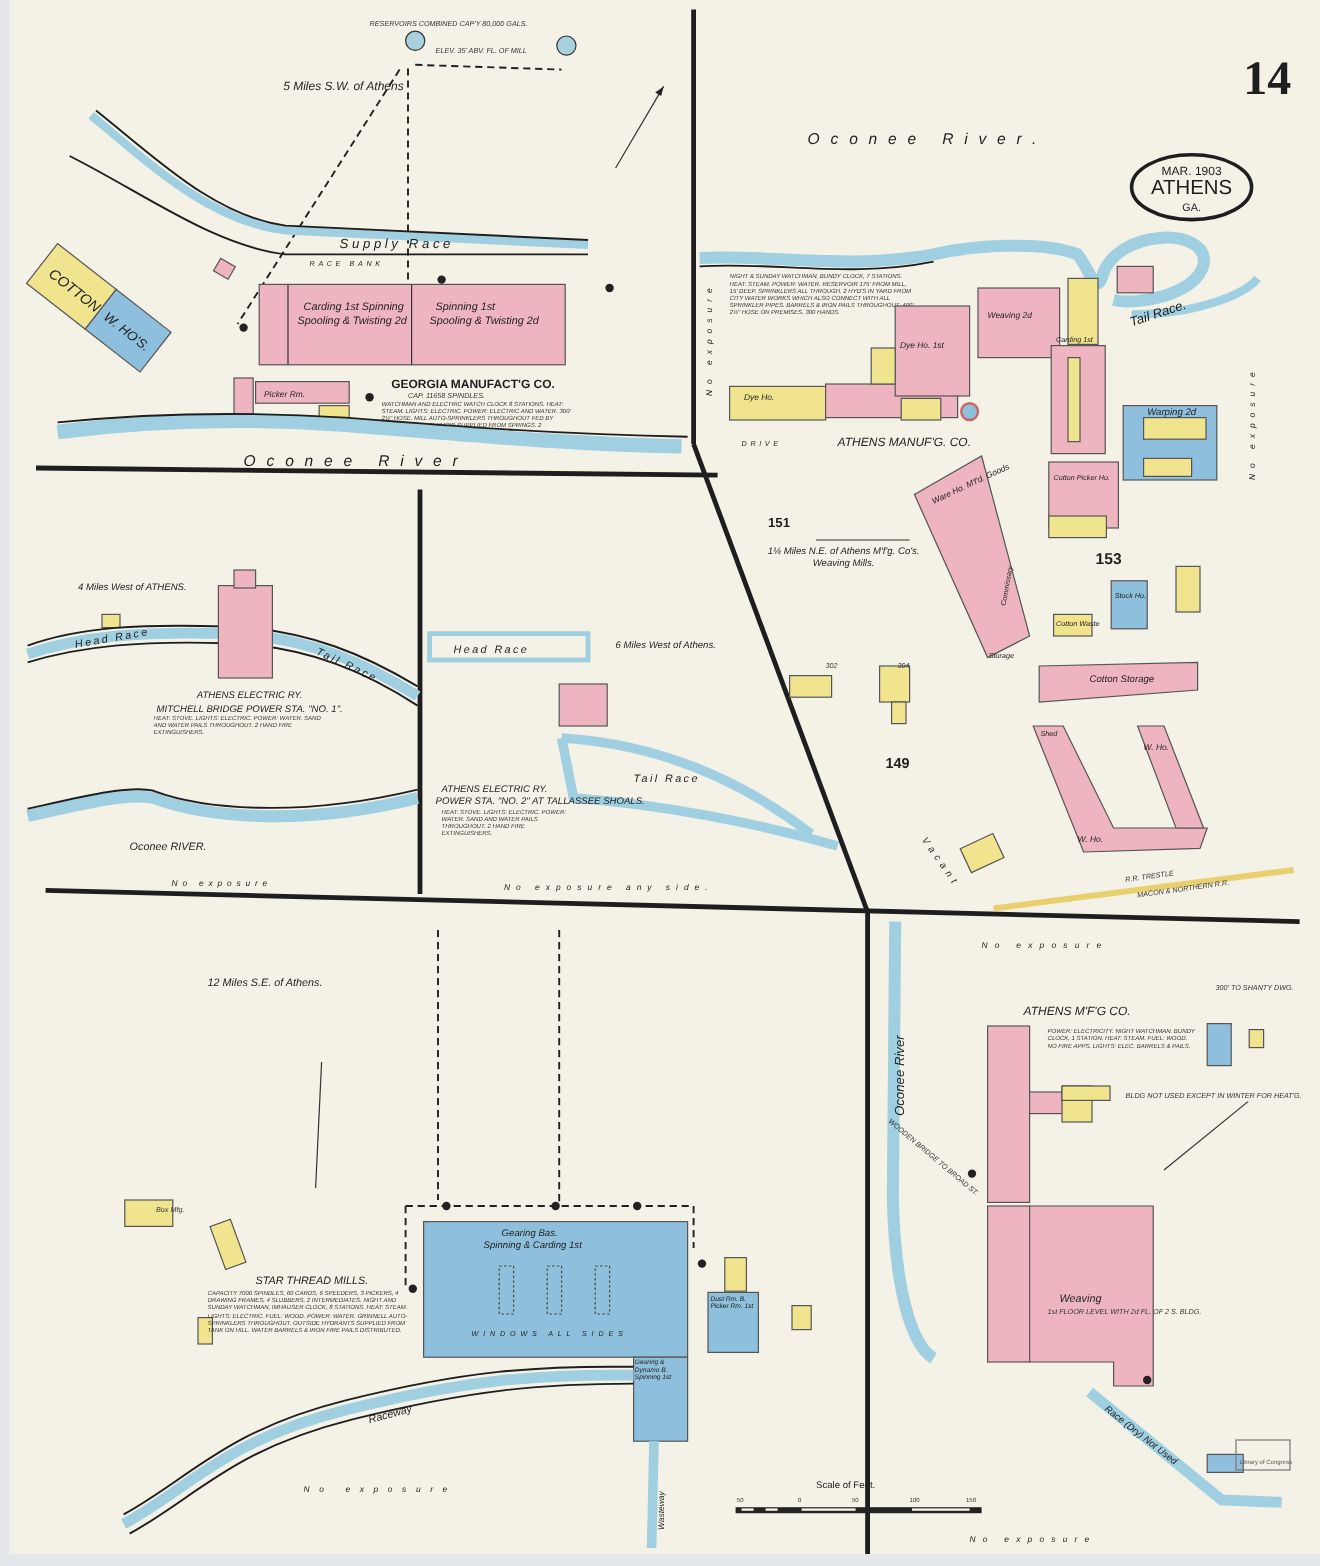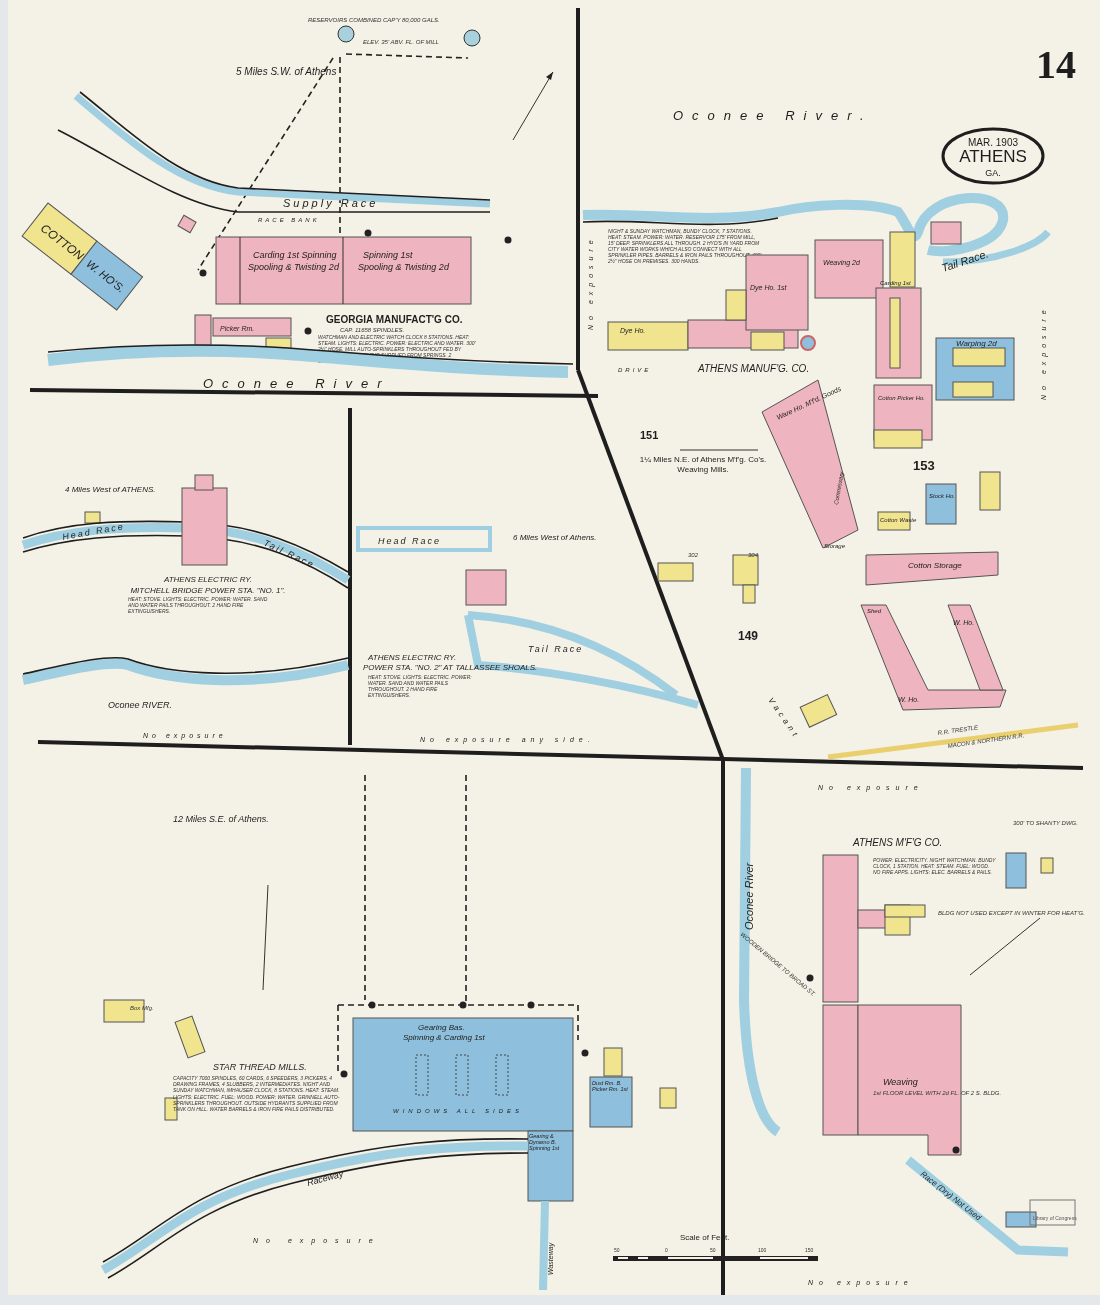--- a/index.html
+++ b/index.html
@@ -144,7 +144,7 @@
     <text x="632" y="439" font-size="11" class="lblb">151</text>
     <path d="M750 450 L672 450" class="thin"></path>
     <foreignObject x="620" y="455" width="150" height="30">
-      <div xmlns="http://www.w3.org/1999/xhtml" style="font-size:8px;line-height:10px;color:#1e1e1e;text-align:center;font-family:'Liberation Sans',sans-serif;">1¼ Miles N.E. of Athens M'f'g. Co's. Weaving Mills.</div>
+      <div xmlns="http://www.w3.org/1999/xhtml" style="font-size:8px;line-height:10px;font-style:italic;color:#1e1e1e;text-align:center;font-family:'Liberation Sans',sans-serif;">1¼ Miles N.E. of Athens M'f'g. Co's. Weaving Mills.</div>
     </foreignObject>
     <text x="730" y="640" font-size="12" class="lblb">149</text>
     <rect x="650" y="563" width="35" height="18" class="yel"></rect>

